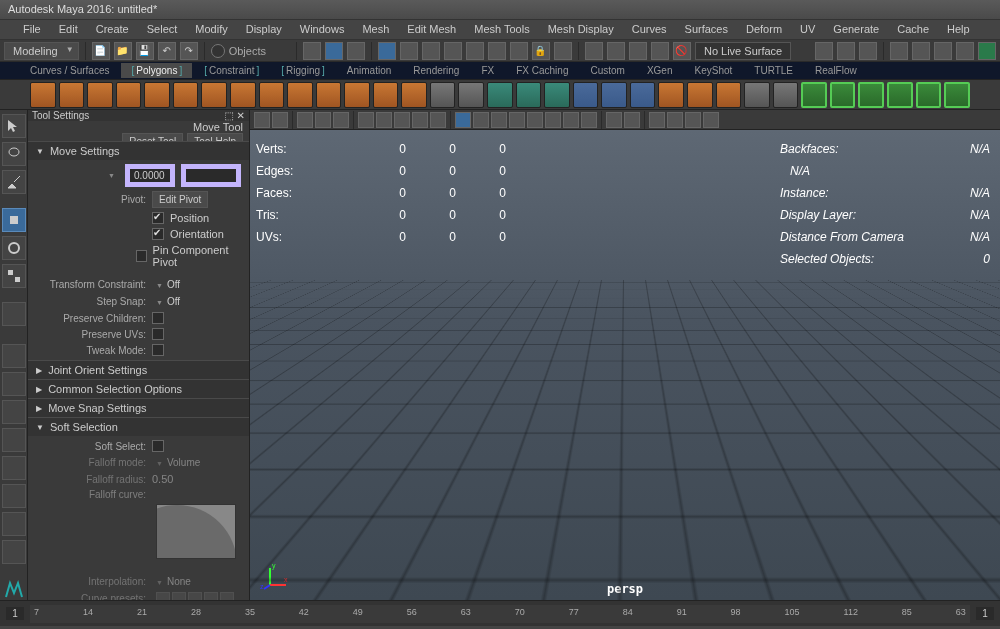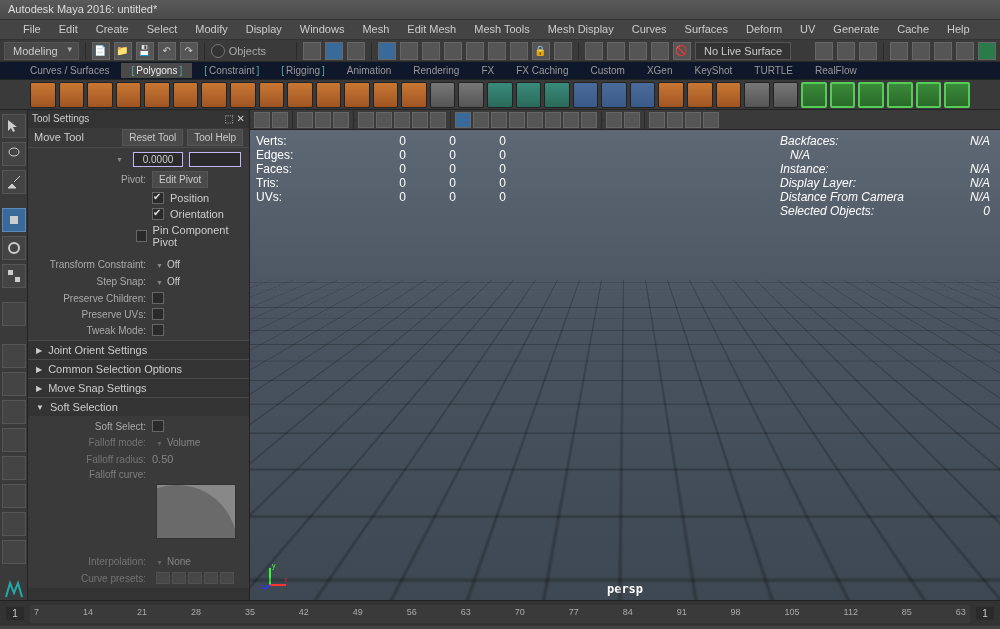--- a/index.html
+++ b/index.html
@@ -49,7 +49,7 @@
 .tool-settings { width: 222px; background: #3f3f3f; border-right: 1px solid #222; display: flex; flex-direction: column; overflow: hidden; }
 .ts-header { height: 18px; background: #333; display: flex; align-items: center; padding: 0 4px; justify-content: flex-start; font-size: 10px; position: relative; }
 .ts-header .close { position: absolute; right: 4px; cursor: pointer; }
-.ts-toolname { height: 20px; background: #3a3a3a; display: flex; align-items: center; padding: 0 6px; justify-content: space-between; }
+.ts-toolname { height: 20px; background: #3a3a3a; display: flex; align-items: flex-end; padding: 0 6px; justify-content: space-between; flex-direction: column; }
 .ts-toolname .btns { display: flex; gap: 4px; }
 .ts-btn { background: #4a4a4a; padding: 2px 6px; border: 1px solid #555; cursor: pointer; font-size: 10px; }
 .ts-section { background: #3a3a3a; border-top: 1px solid #4a4a4a; }

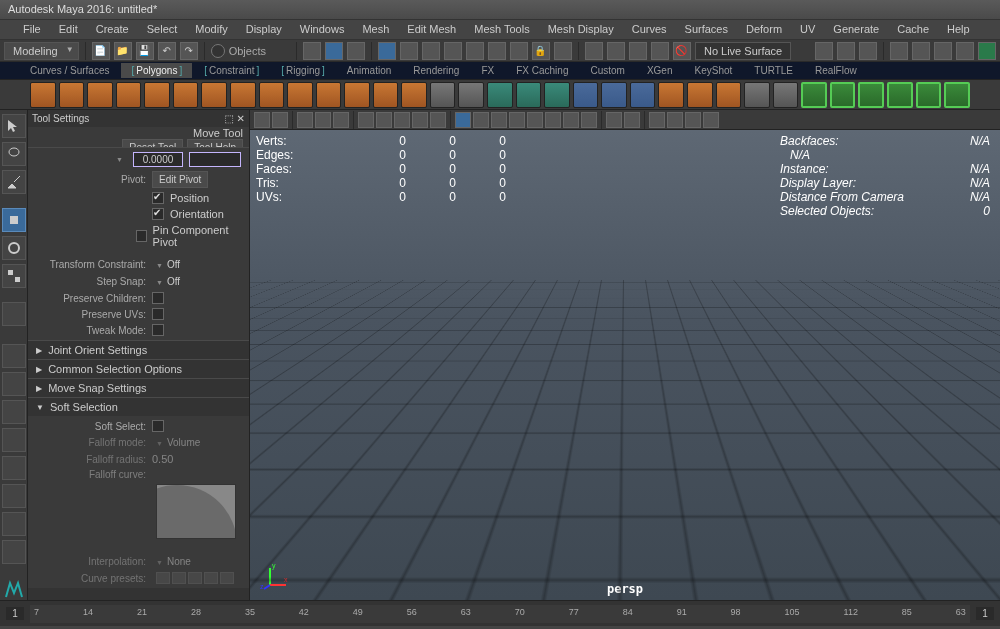--- a/index.html
+++ b/index.html
@@ -290,6 +290,7 @@
     </div>
 
     <div class="ts-section">
+      <div class="ts-section-hdr">Move Settings</div>
       <div class="ts-body">
         <div class="ts-row">
             <div class="ts-label"></div>

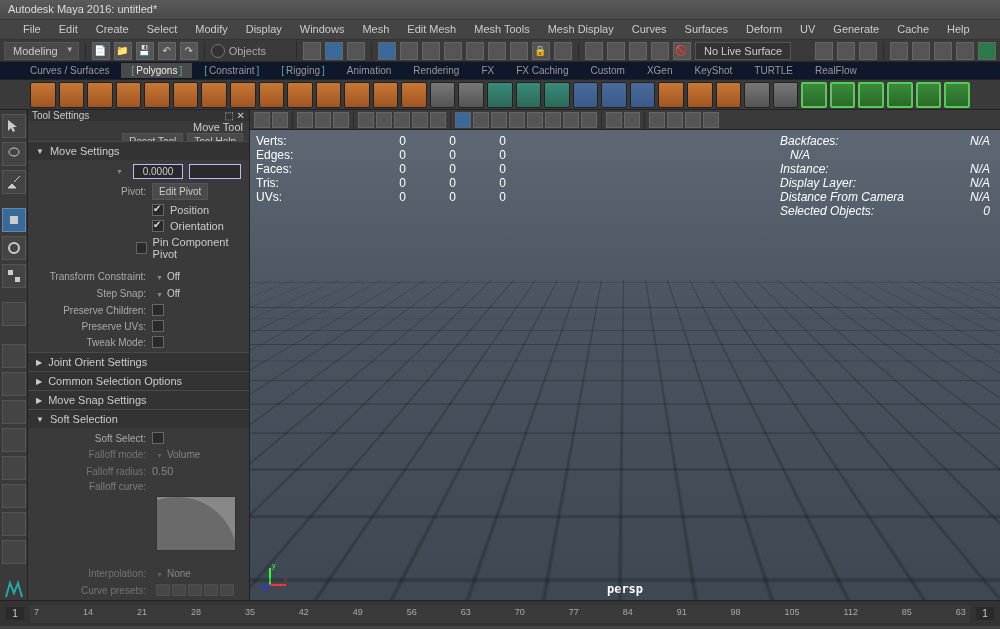--- a/index.html
+++ b/index.html
@@ -84,7 +84,7 @@
 .hud { position: absolute; font-family: monospace; font-size: 12px; color: #fff; }
 .hud-left { top: 4px; left: 6px; }
 .hud-right { top: 4px; right: 10px; text-align: left; font-style: italic; }
-.hud-row { display: flex; }
+.hud-row { display: flex; margin-top: 8px; }
 .hud-key { width: 100px; }
 .hud-v { width: 50px; text-align: right; }
 .hud-rkey { width: 180px; }

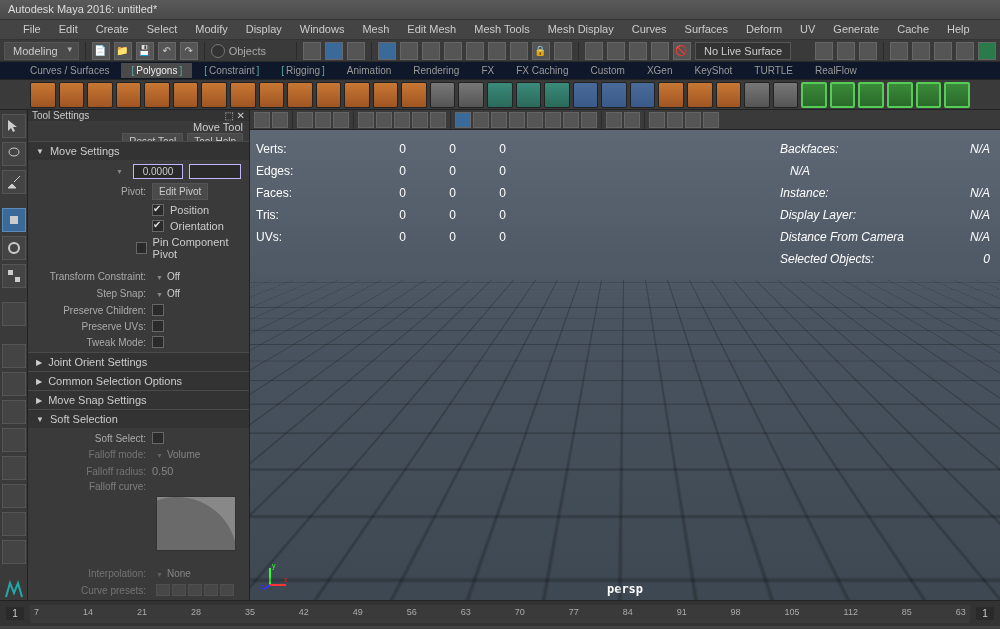--- a/index.html
+++ b/index.html
@@ -59,7 +59,7 @@
 .ts-body { padding: 4px 8px; display: flex; flex-direction: column; gap: 4px; }
 .ts-row { display: flex; align-items: center; gap: 6px; }
 .ts-label { width: 110px; text-align: right; color: #aaa; font-size: 10px; }
-.ts-input { background: #2a2a2a; border: 1px solid #c4b5fd; padding: 1px 4px; color: #ccc; width: 50px; font-size: 10px; text-align: center; }
+.ts-input { background: #2a2a2a; border: 5px solid #c4b5fd; padding: 1px 4px; color: #ccc; width: 50px; font-size: 10px; }
 .ts-check { width: 12px; height: 12px; background: #2a2a2a; border: 1px solid #666; display: inline-block; position: relative; }
 .ts-check.checked::after { content: "✔"; position: absolute; top: -2px; left: 0; font-size: 10px; color: #ddd; }
 .ts-dd { background: #3a3a3a; padding: 1px 4px; position: relative; cursor: pointer; font-size: 10px; }

